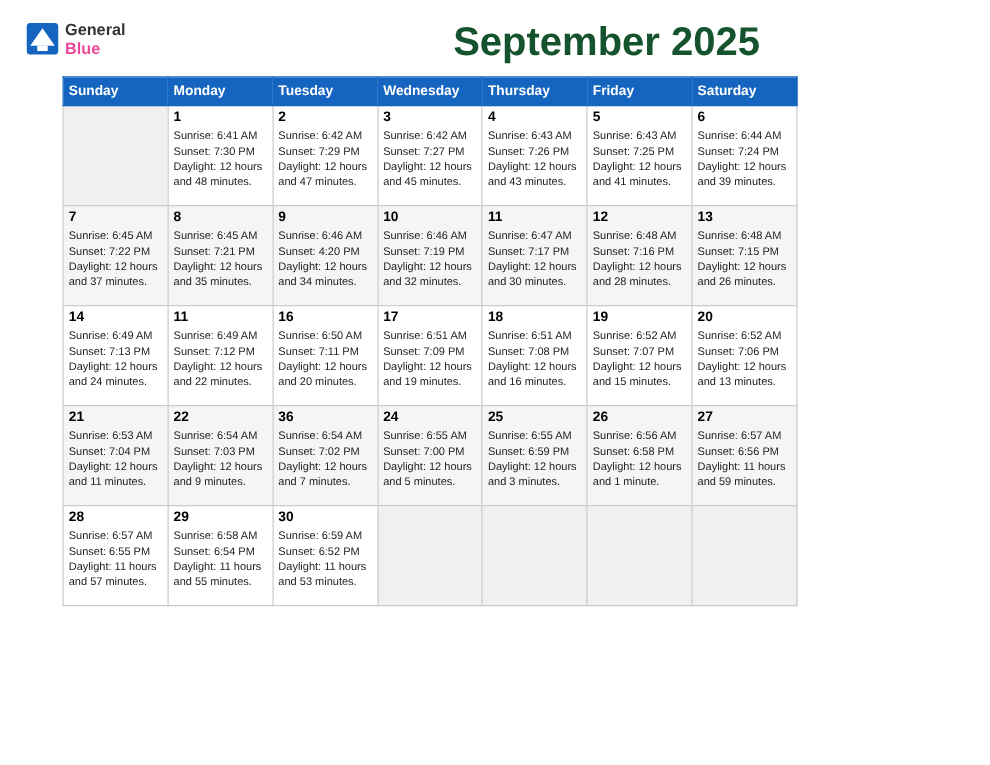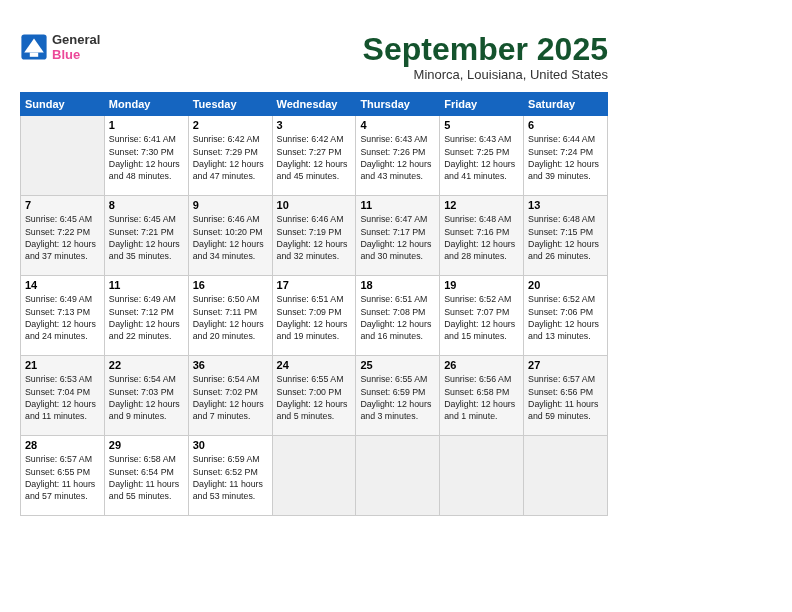--- a/index.html
+++ b/index.html
@@ -12,7 +12,7 @@
     }
     .container {
       width: 628px;
-      padding: 32px 20px 10px 20px;
+      padding: 16px 20px 10px 20px;
     }
     .header-area {
       display: flex;

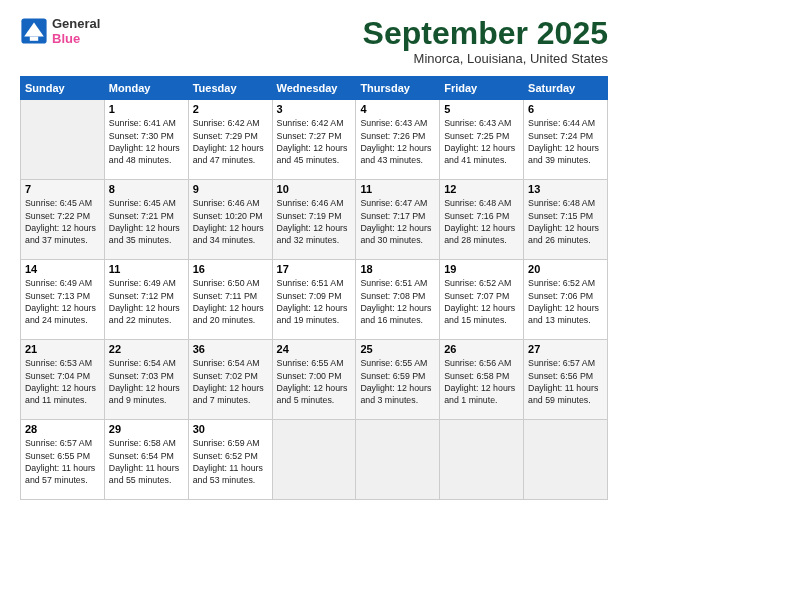--- a/index.html
+++ b/index.html
@@ -105,7 +105,6 @@
     </div>
     <div class="title-area">
       <div class="month-title">September 2025</div>
-      <div class="location">Minorca, Louisiana, United States</div>
     </div>
   </div>
 

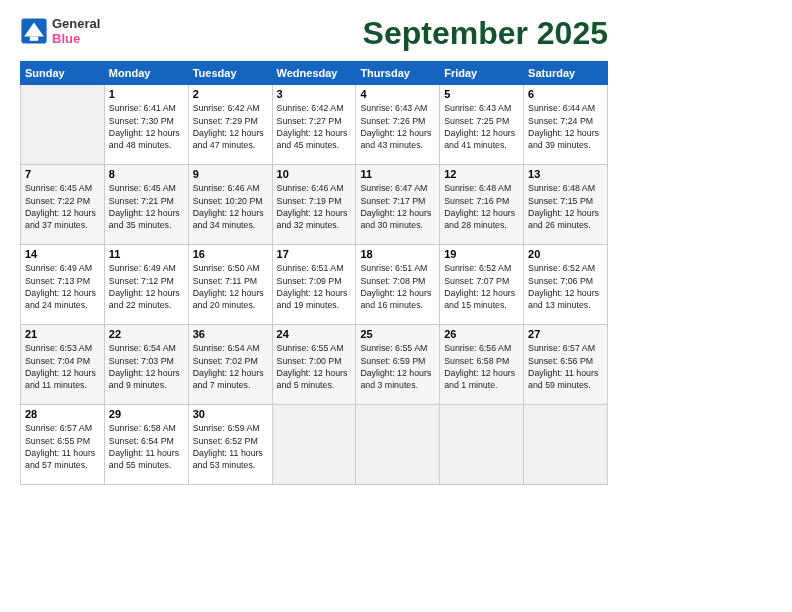--- a/index.html
+++ b/index.html
@@ -46,6 +46,7 @@
       width: 100%;
       border-collapse: collapse;
       font-size: 9.5px;
+      margin-left: 30px;
     }
     thead tr th {
       background-color: #1565c0;

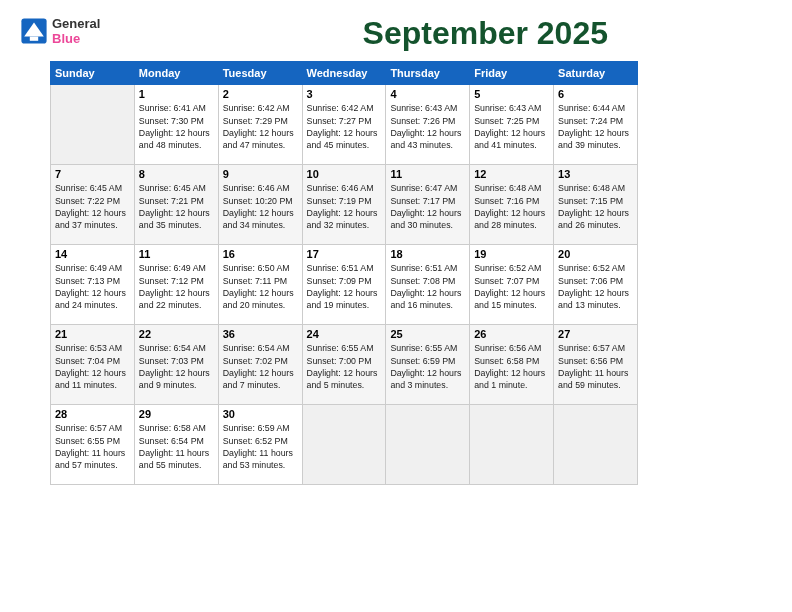--- a/index.html
+++ b/index.html
@@ -185,7 +185,7 @@
           <td>
             <span class="day-num">9</span>
             <div class="cell-text">Sunrise: 6:46 AM</div>
-            <div class="cell-text">Sunset: 10:20 PM</div>
+            <div class="cell-text">Sunset: 4:20 PM</div>
             <div class="cell-text">Daylight: 12 hours</div>
             <div class="cell-text">and 34 minutes.</div>
           </td>

